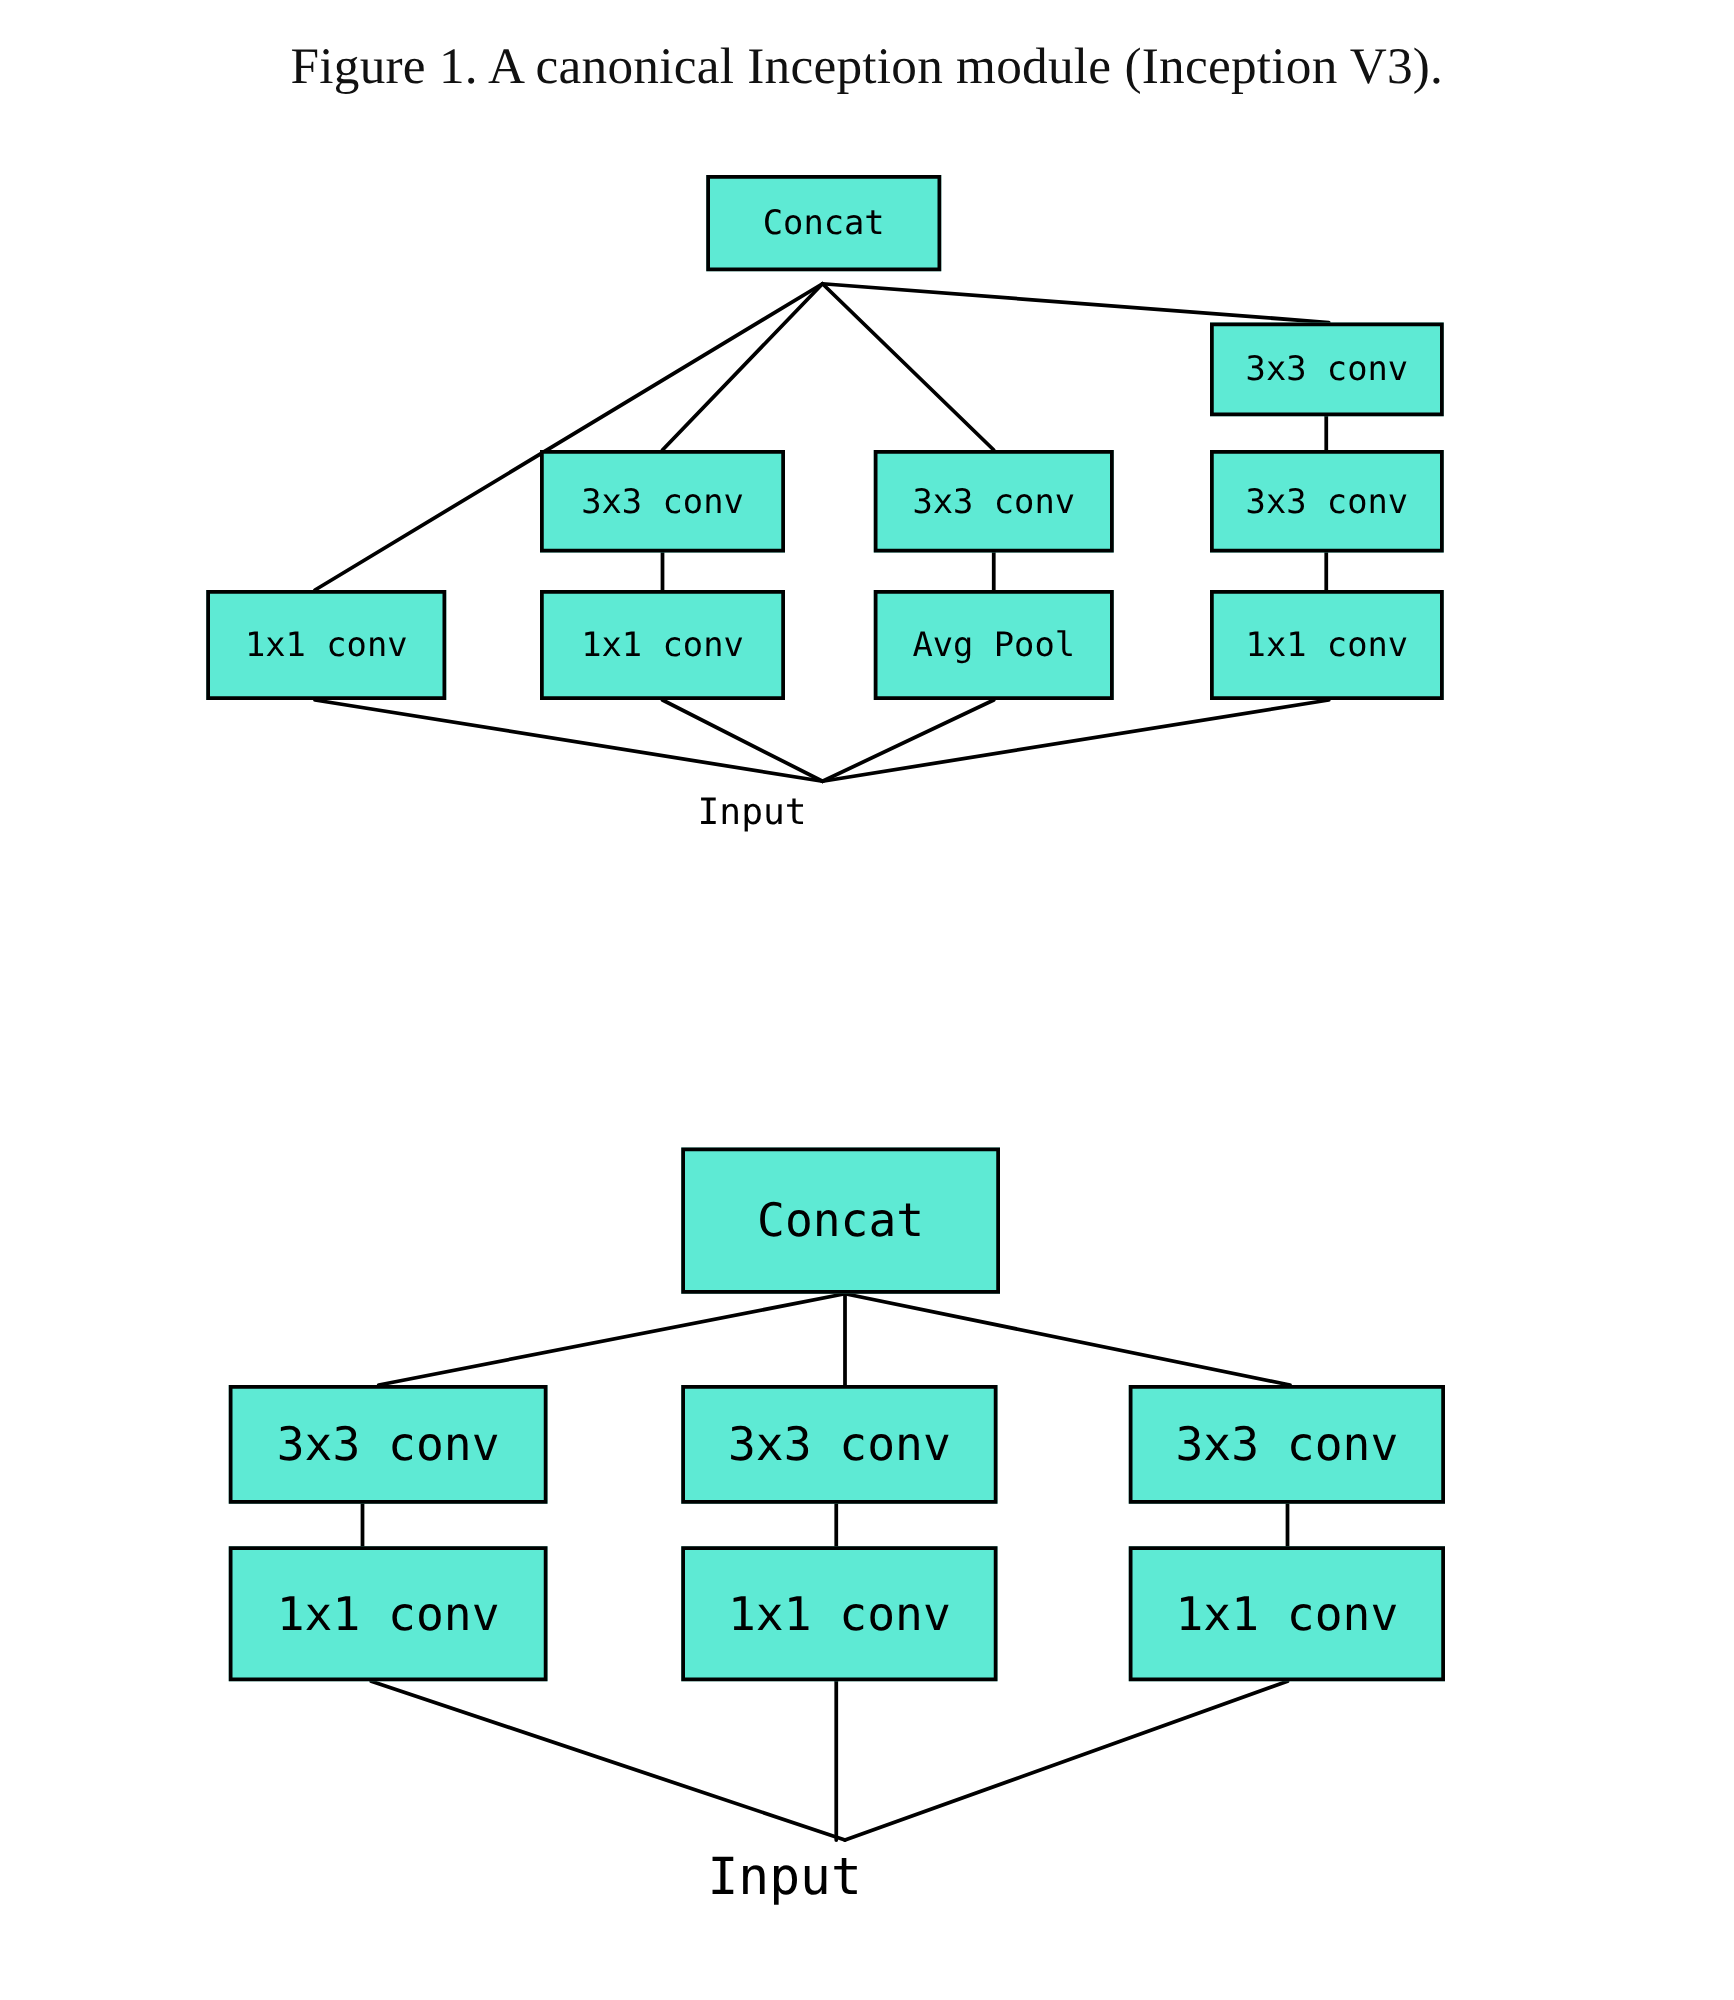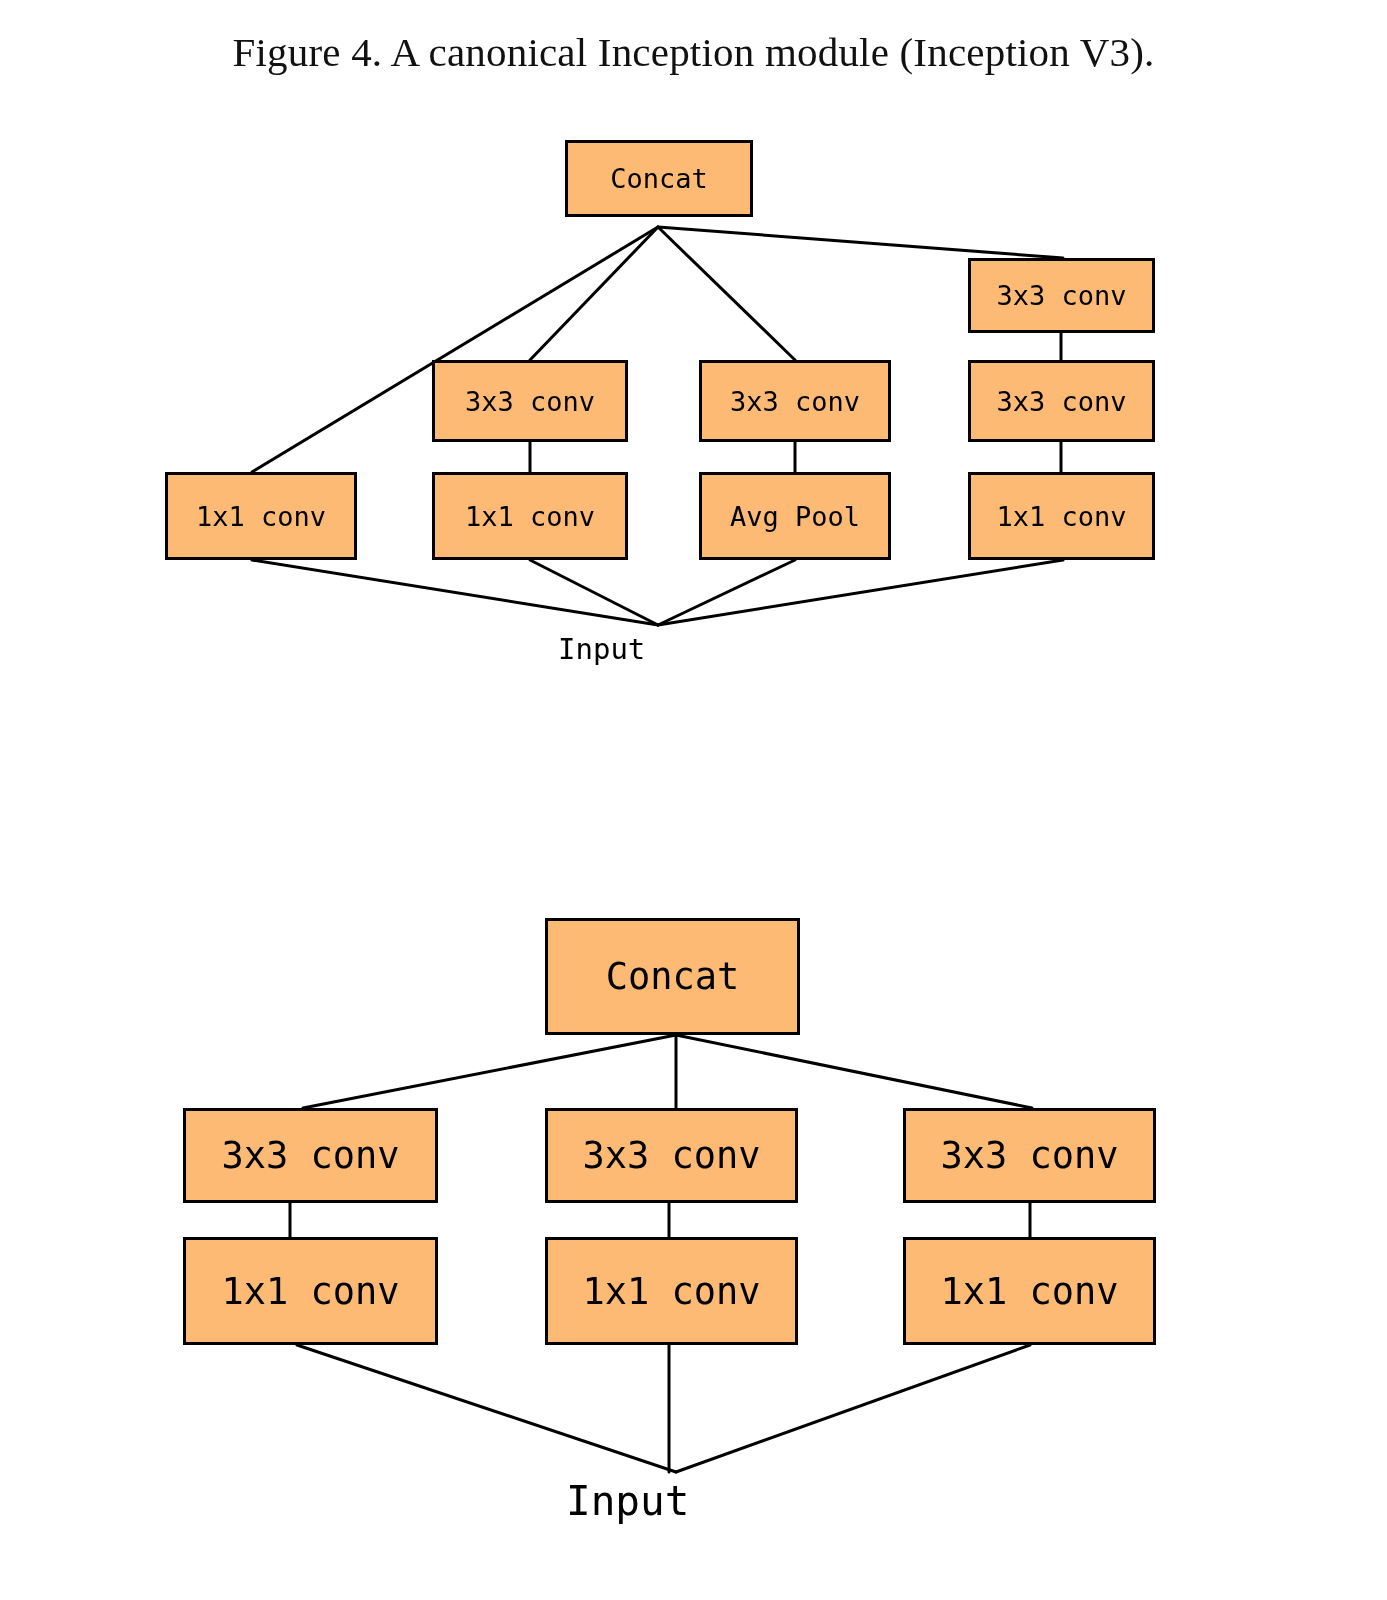--- a/index.html
+++ b/index.html
@@ -84,7 +84,7 @@
 
 <div class="page">
 
-  <div class="caption" id="caption-fig1">Figure 4. A canonical Inception module (Inception V3).</div>
+  <div class="caption" id="caption-fig1">Figure 1. A canonical Inception module (Inception V3).</div>
 
   <div class="figure" id="figure-1">
 

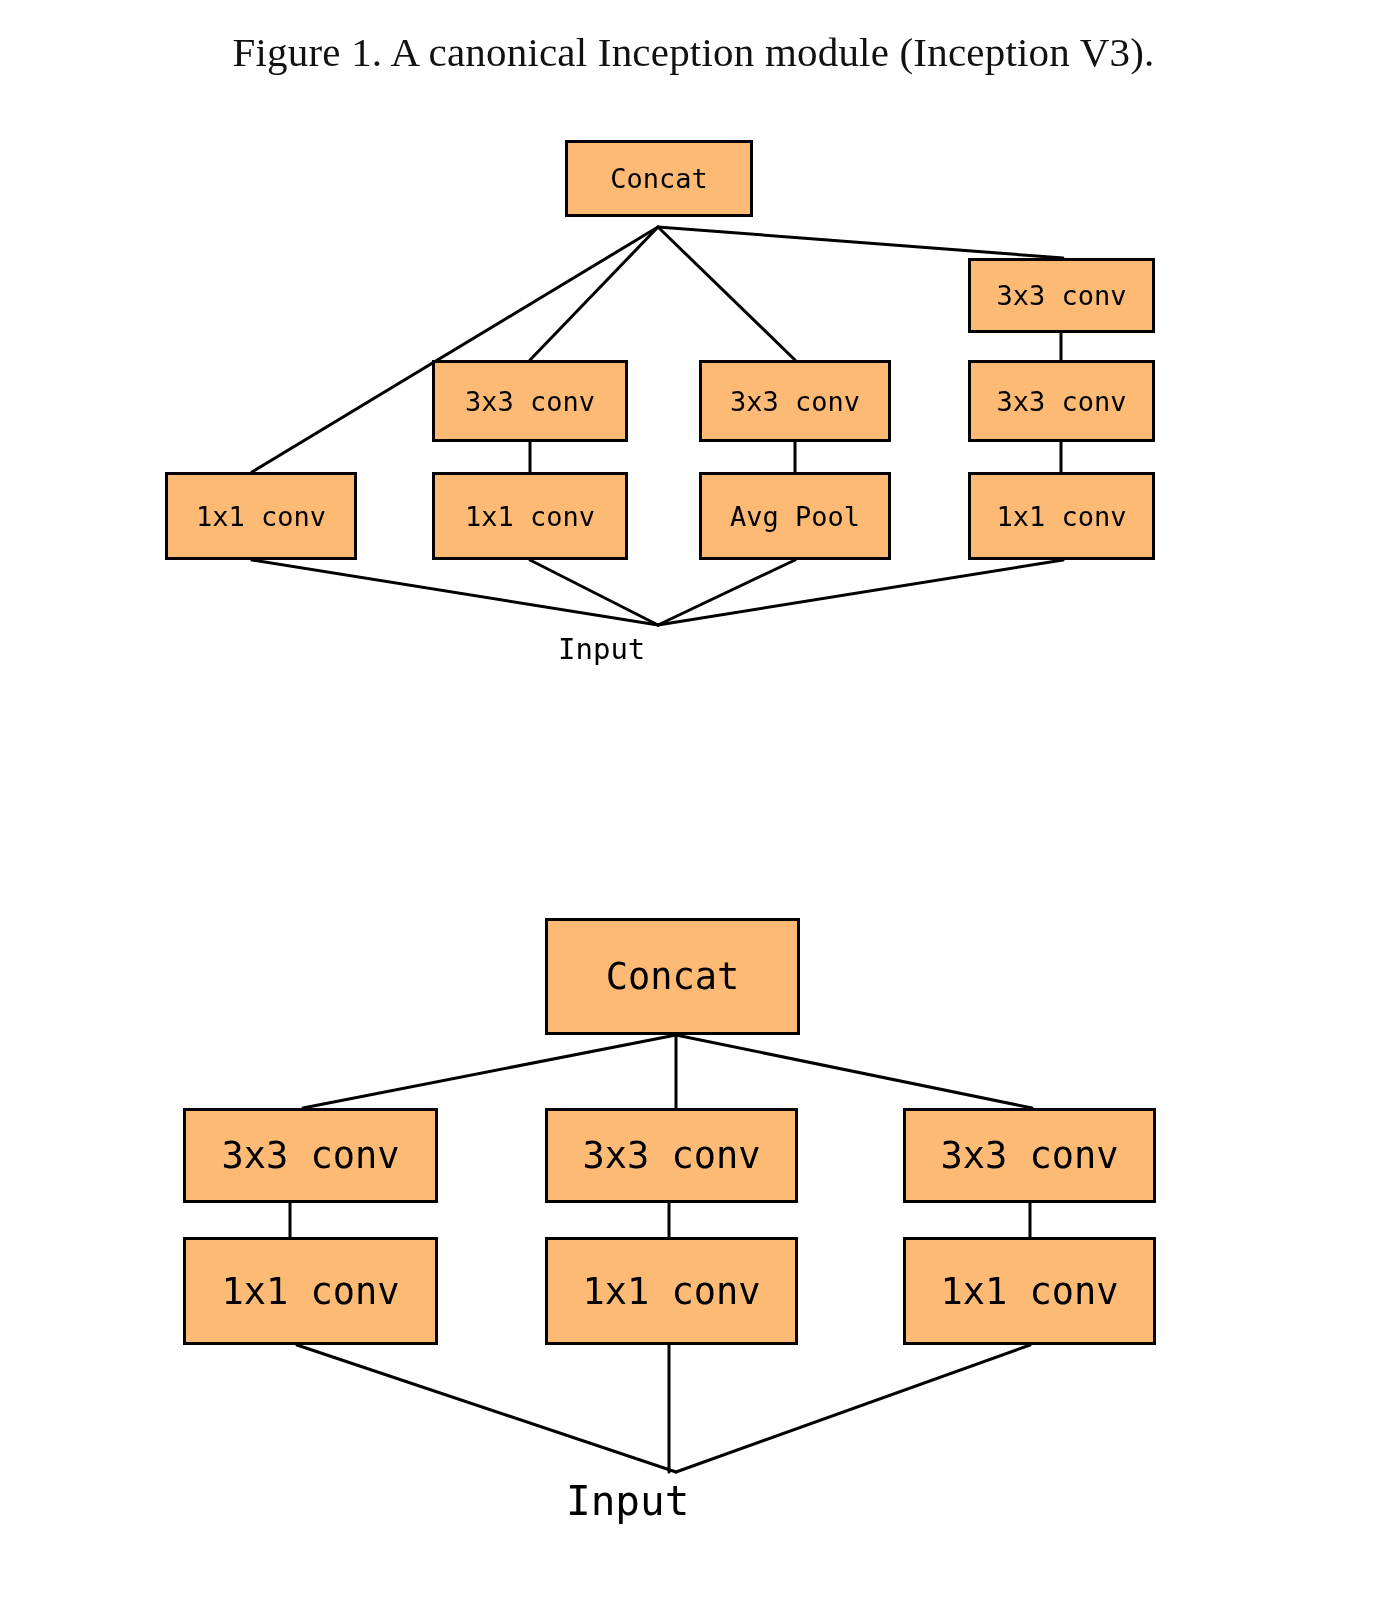--- a/index.html
+++ b/index.html
@@ -56,7 +56,7 @@
   .node {
     position: absolute;
     box-sizing: border-box;
-    background: #fdba74;
+    background: #5eead4;
     border: 3px solid #000000;
     display: flex;
     align-items: center;

